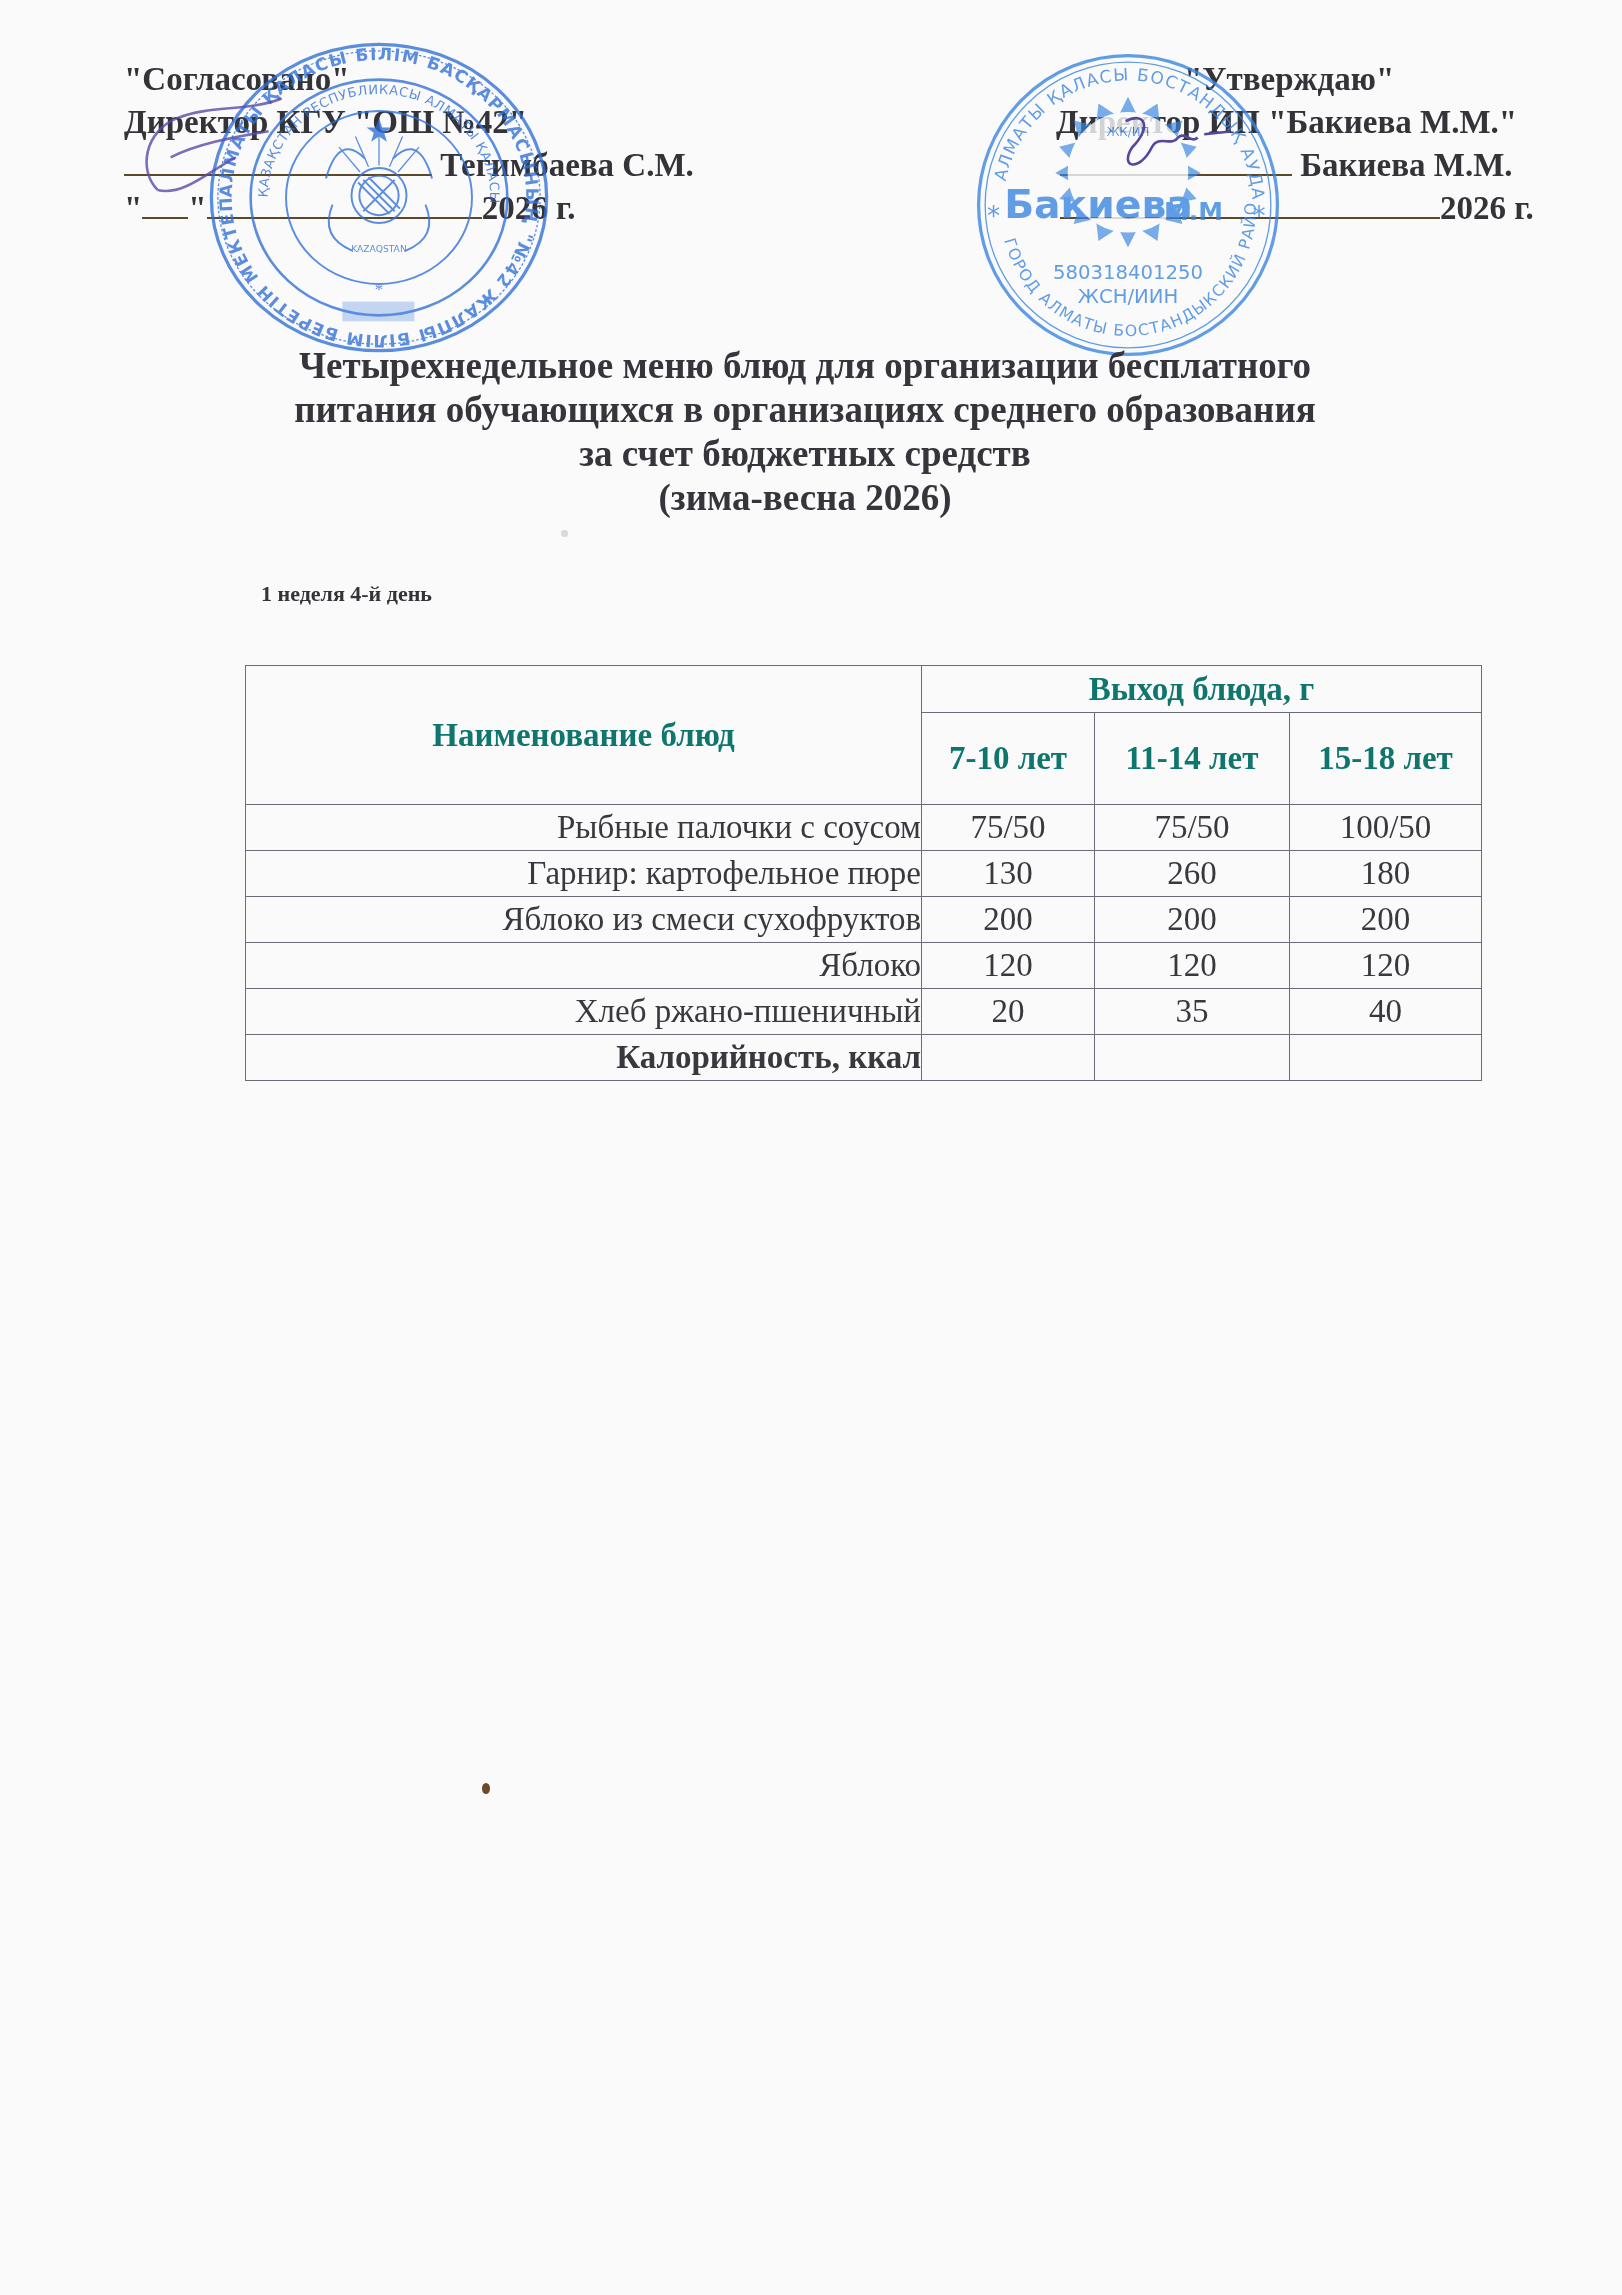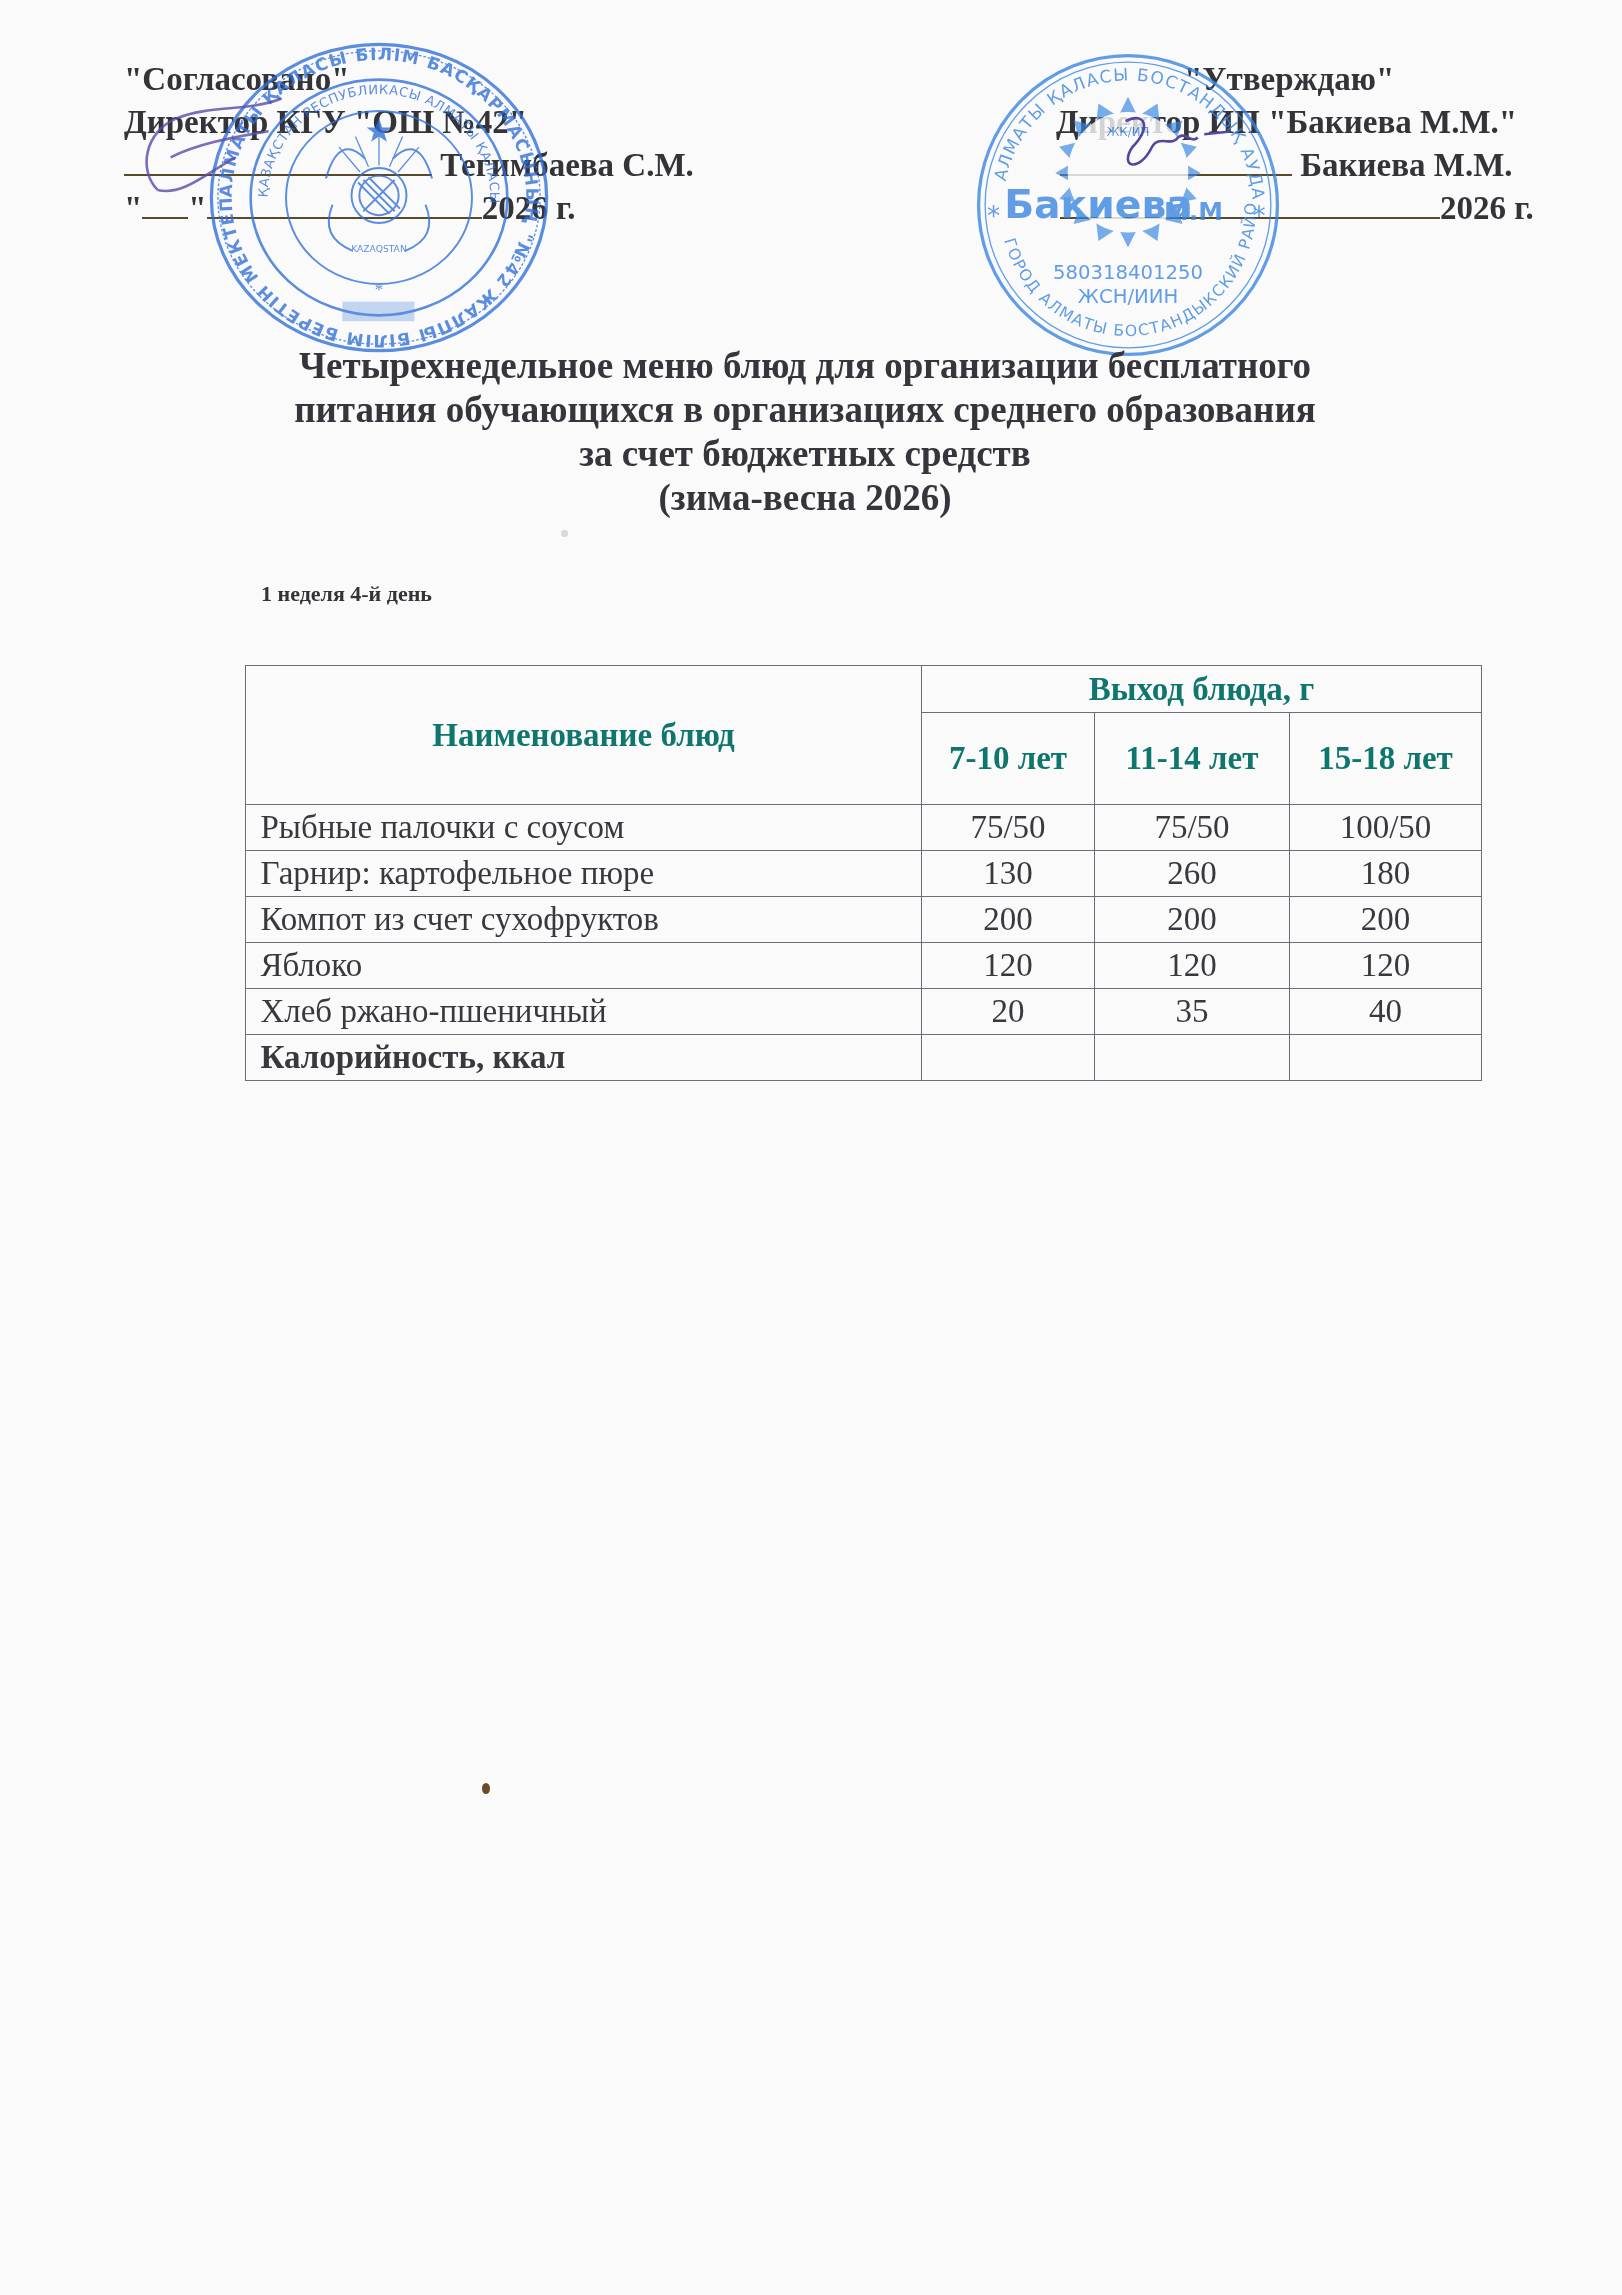--- a/index.html
+++ b/index.html
@@ -17,7 +17,7 @@
   table.menu { position: absolute; left: 245px; top: 665px; border-collapse: collapse; font-size: 33px; color: #38383e; }
   table.menu td, table.menu th { border: 1.3px solid #6b6b7a; padding: 0; }
   table.menu th { font-weight: bold; color: #0f766e; text-align: center; }
-  table.menu td.name { text-align: left; padding-left: 14.4px; }
+  table.menu td.name { text-align: right; padding-left: 14.4px; }
   table.menu td.val { text-align: center; }
   table.menu td.bold { font-weight: bold; }
   table.menu tr.body-row { height: 46px; }

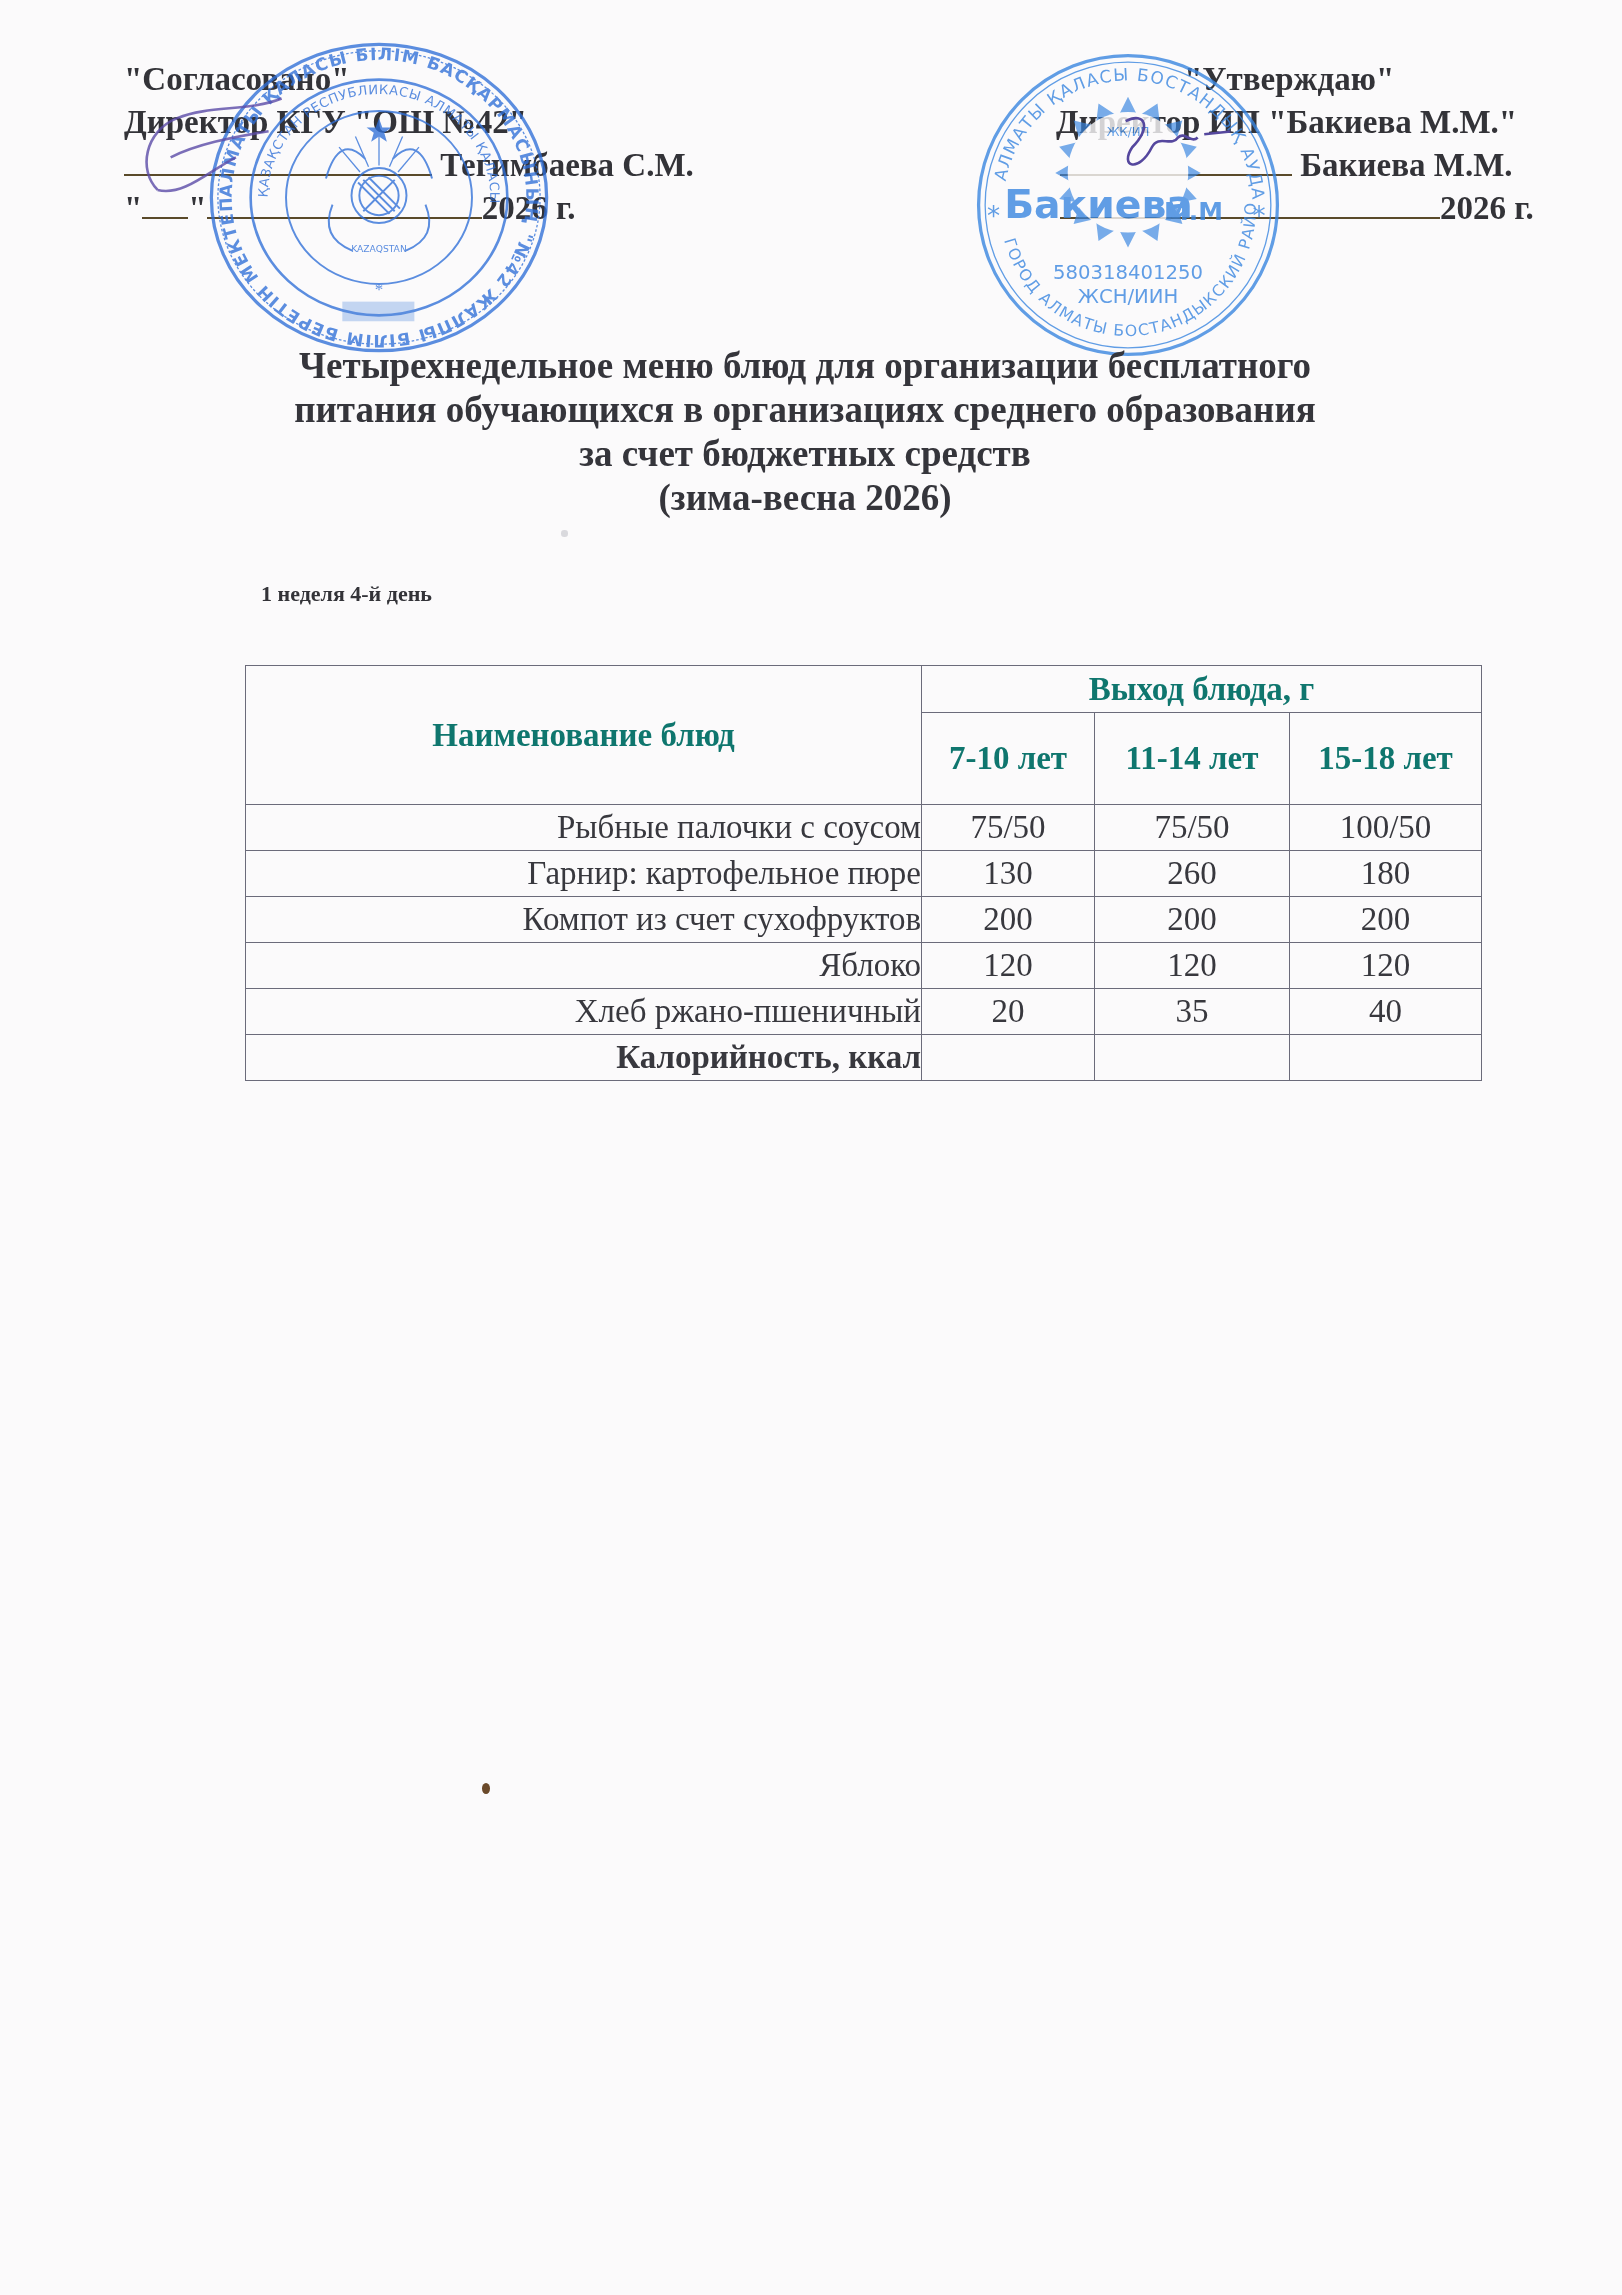--- a/index.html
+++ b/index.html
@@ -163,7 +163,7 @@
     <td class="val">180</td>
   </tr>
   <tr class="body-row">
-    <td class="name">Компот из счет сухофруктов</td>
+    <td class="name">Яблоко из смеси сухофруктов</td>
     <td class="val">200</td>
     <td class="val">200</td>
     <td class="val">200</td>

